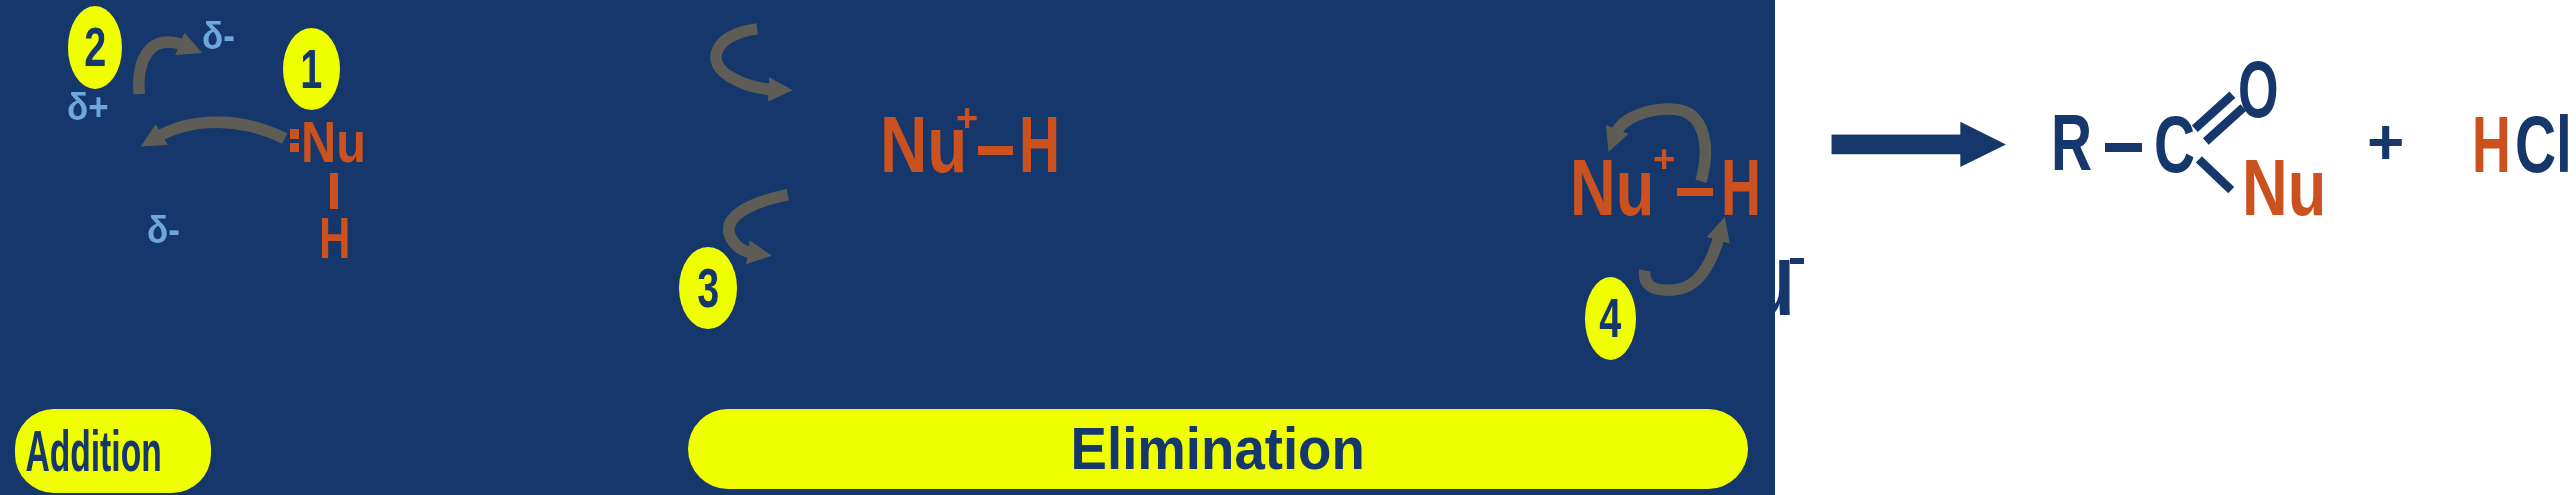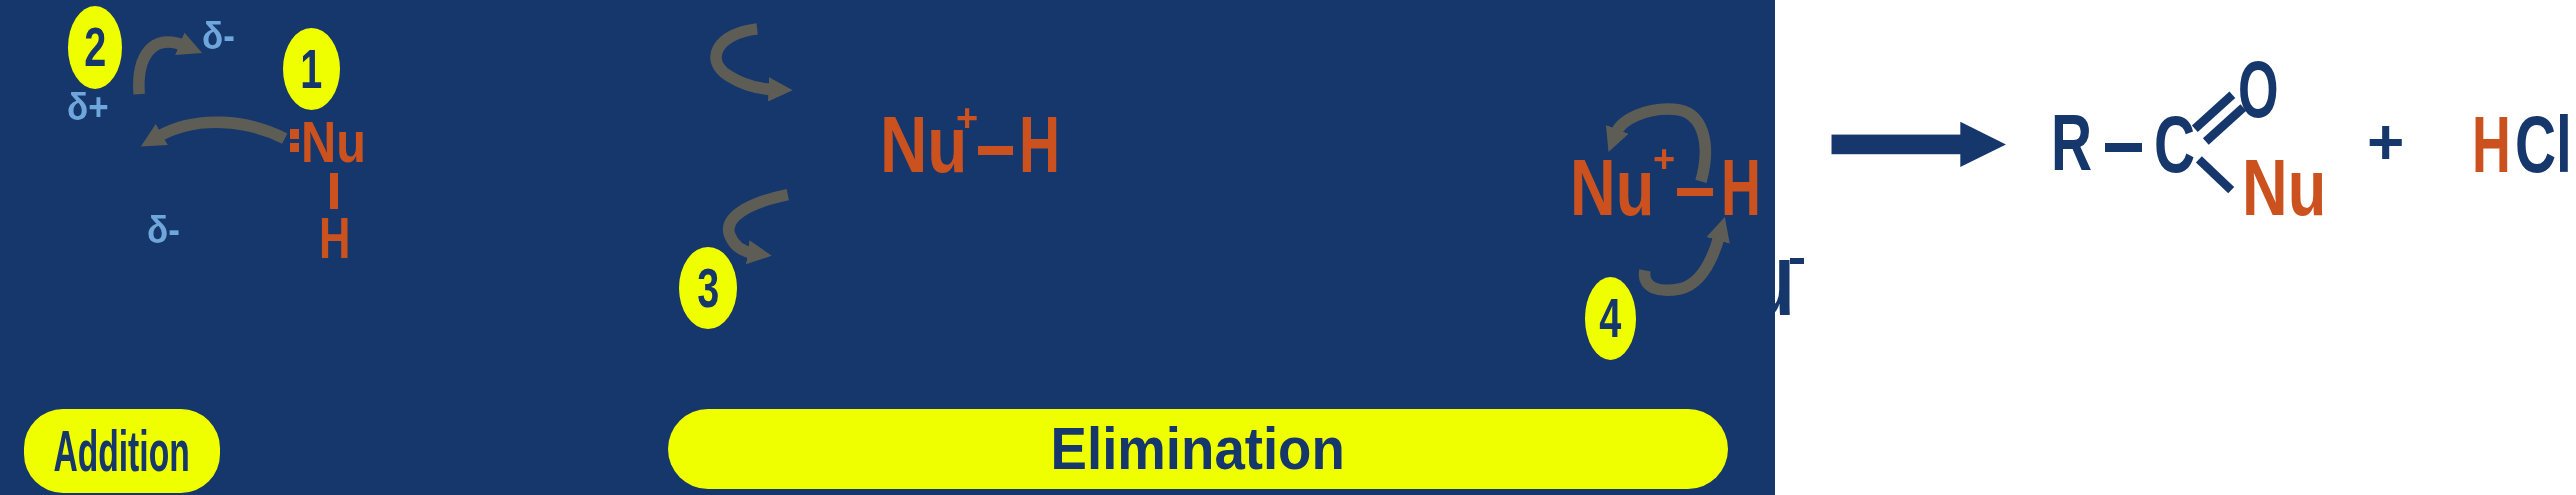--- a/index.html
+++ b/index.html
@@ -56,7 +56,7 @@
   
   .pill{position:absolute;background:#F0FF00;display:flex;align-items:center;justify-content:center;}
   .pill span{color:#16376B;line-height:1;}
-  #pill-addition{left:24px;top:409px;width:196px;height:84px;border-radius:39px;}
+  #pill-addition{left:15px;top:409px;width:196px;height:84px;border-radius:39px;justify-content:flex-end;}
   #pill-addition span{font-size:58px;transform:scaleX(.58);}
   #pill-elimination{left:668px;top:409px;width:1060px;height:80px;border-radius:40px;}
   #pill-elimination span{font-size:60px;transform:scaleX(.91);}

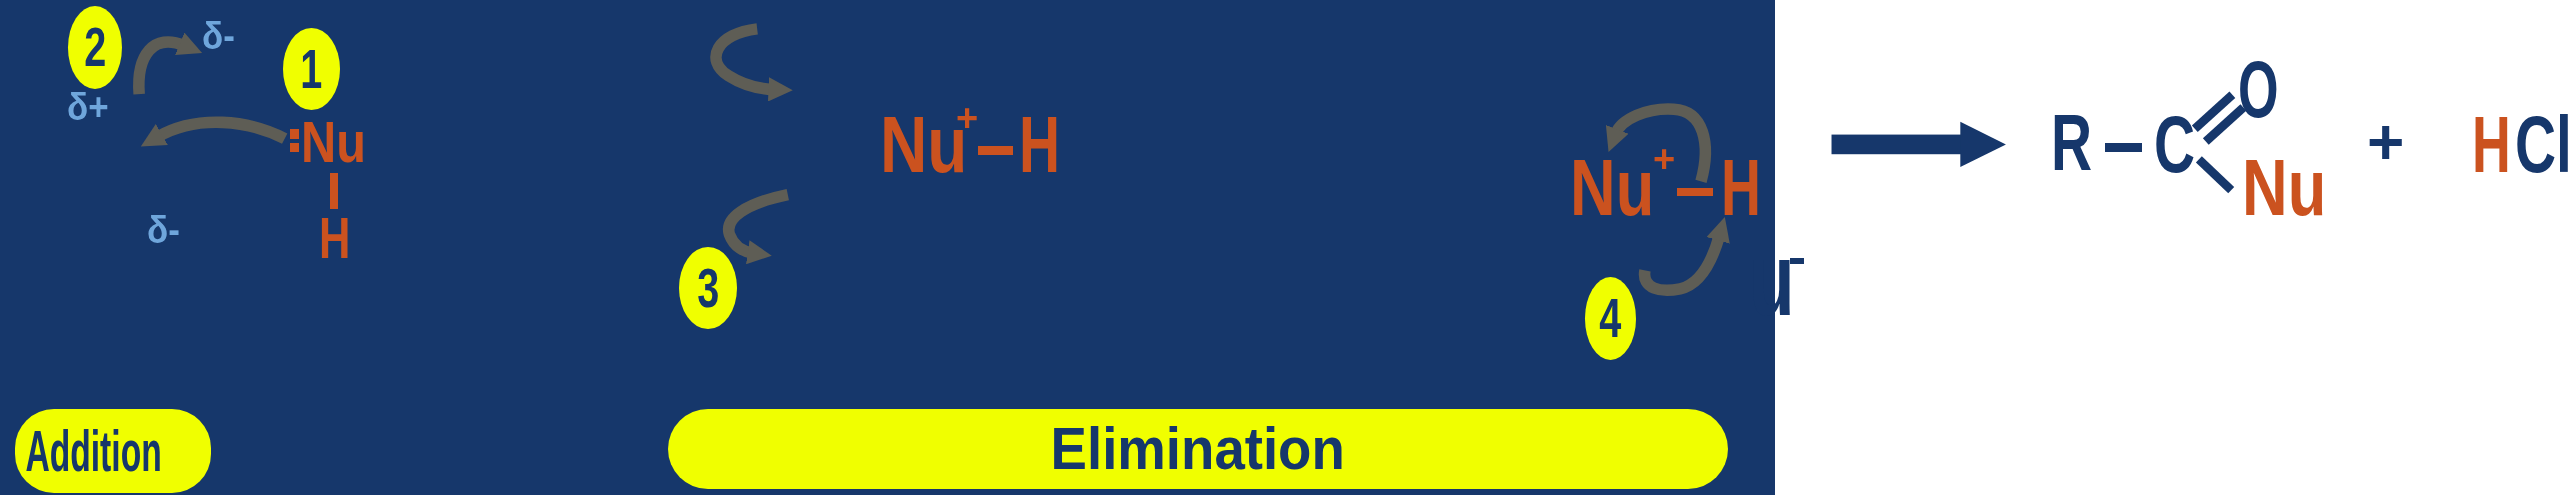--- a/index.html
+++ b/index.html
@@ -58,7 +58,7 @@
   .pill span{color:#16376B;line-height:1;}
   #pill-addition{left:15px;top:409px;width:196px;height:84px;border-radius:39px;justify-content:flex-end;}
   #pill-addition span{font-size:58px;transform:scaleX(.58);}
-  #pill-elimination{left:668px;top:409px;width:1060px;height:80px;border-radius:40px;}
+  #pill-elimination{left:688px;top:409px;width:1060px;height:80px;border-radius:40px;}
   #pill-elimination span{font-size:60px;transform:scaleX(.91);}
 
   

